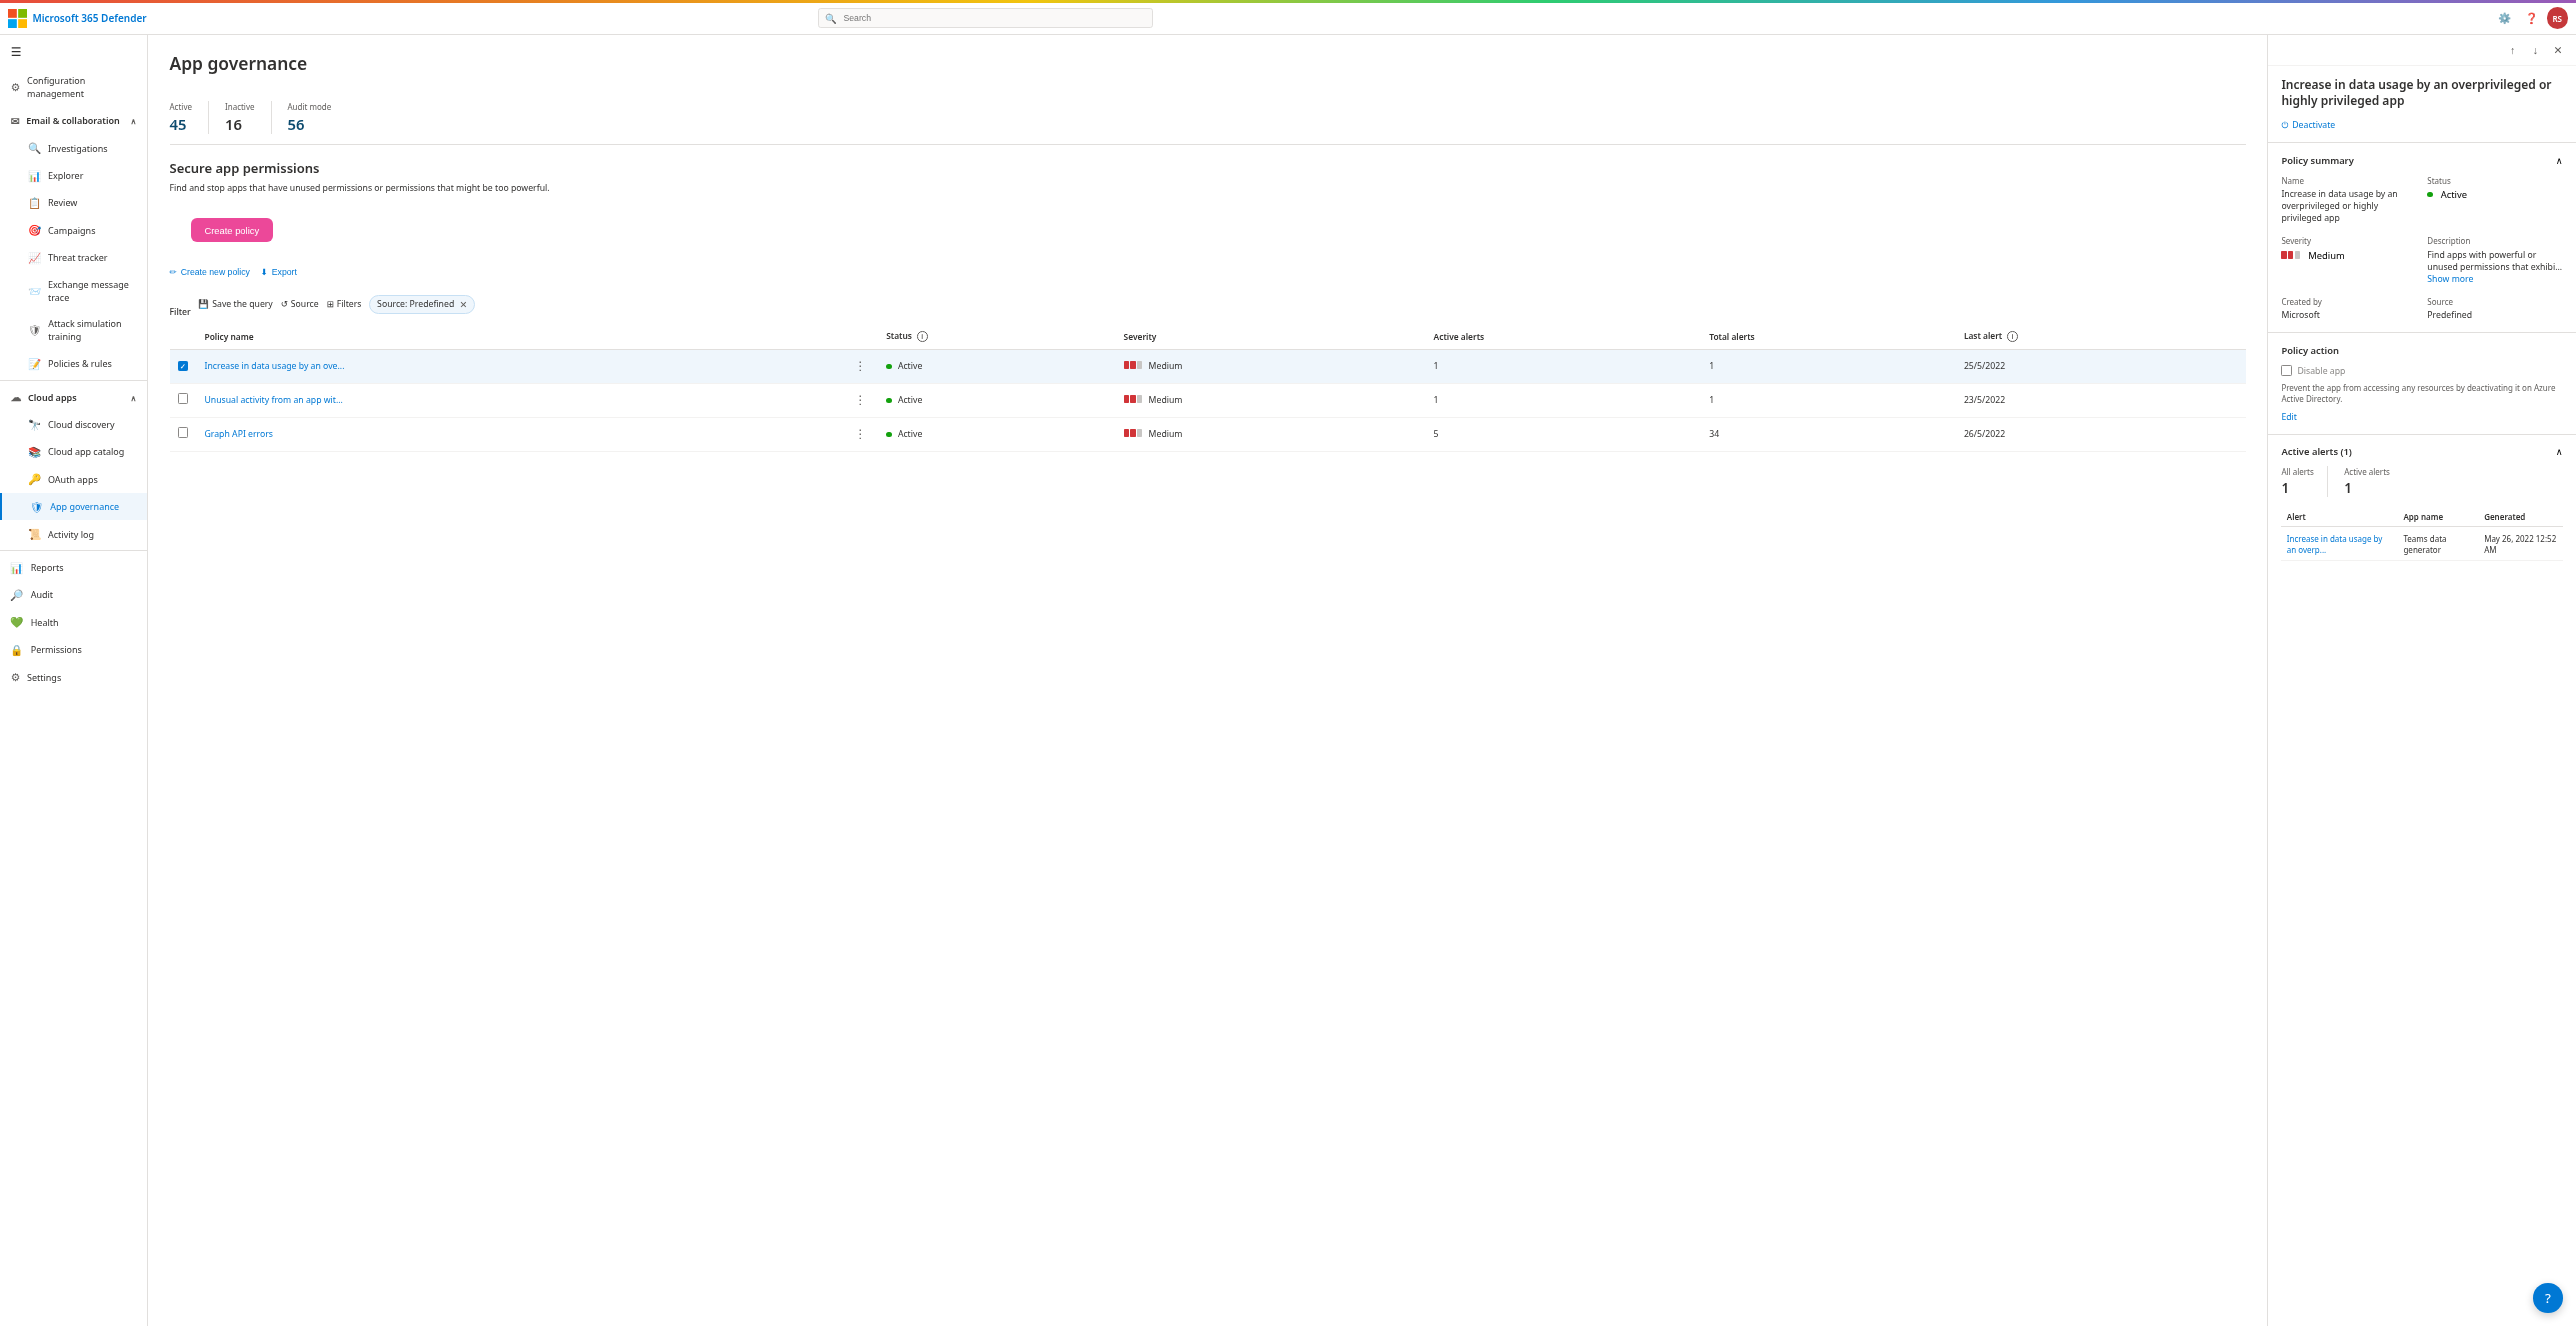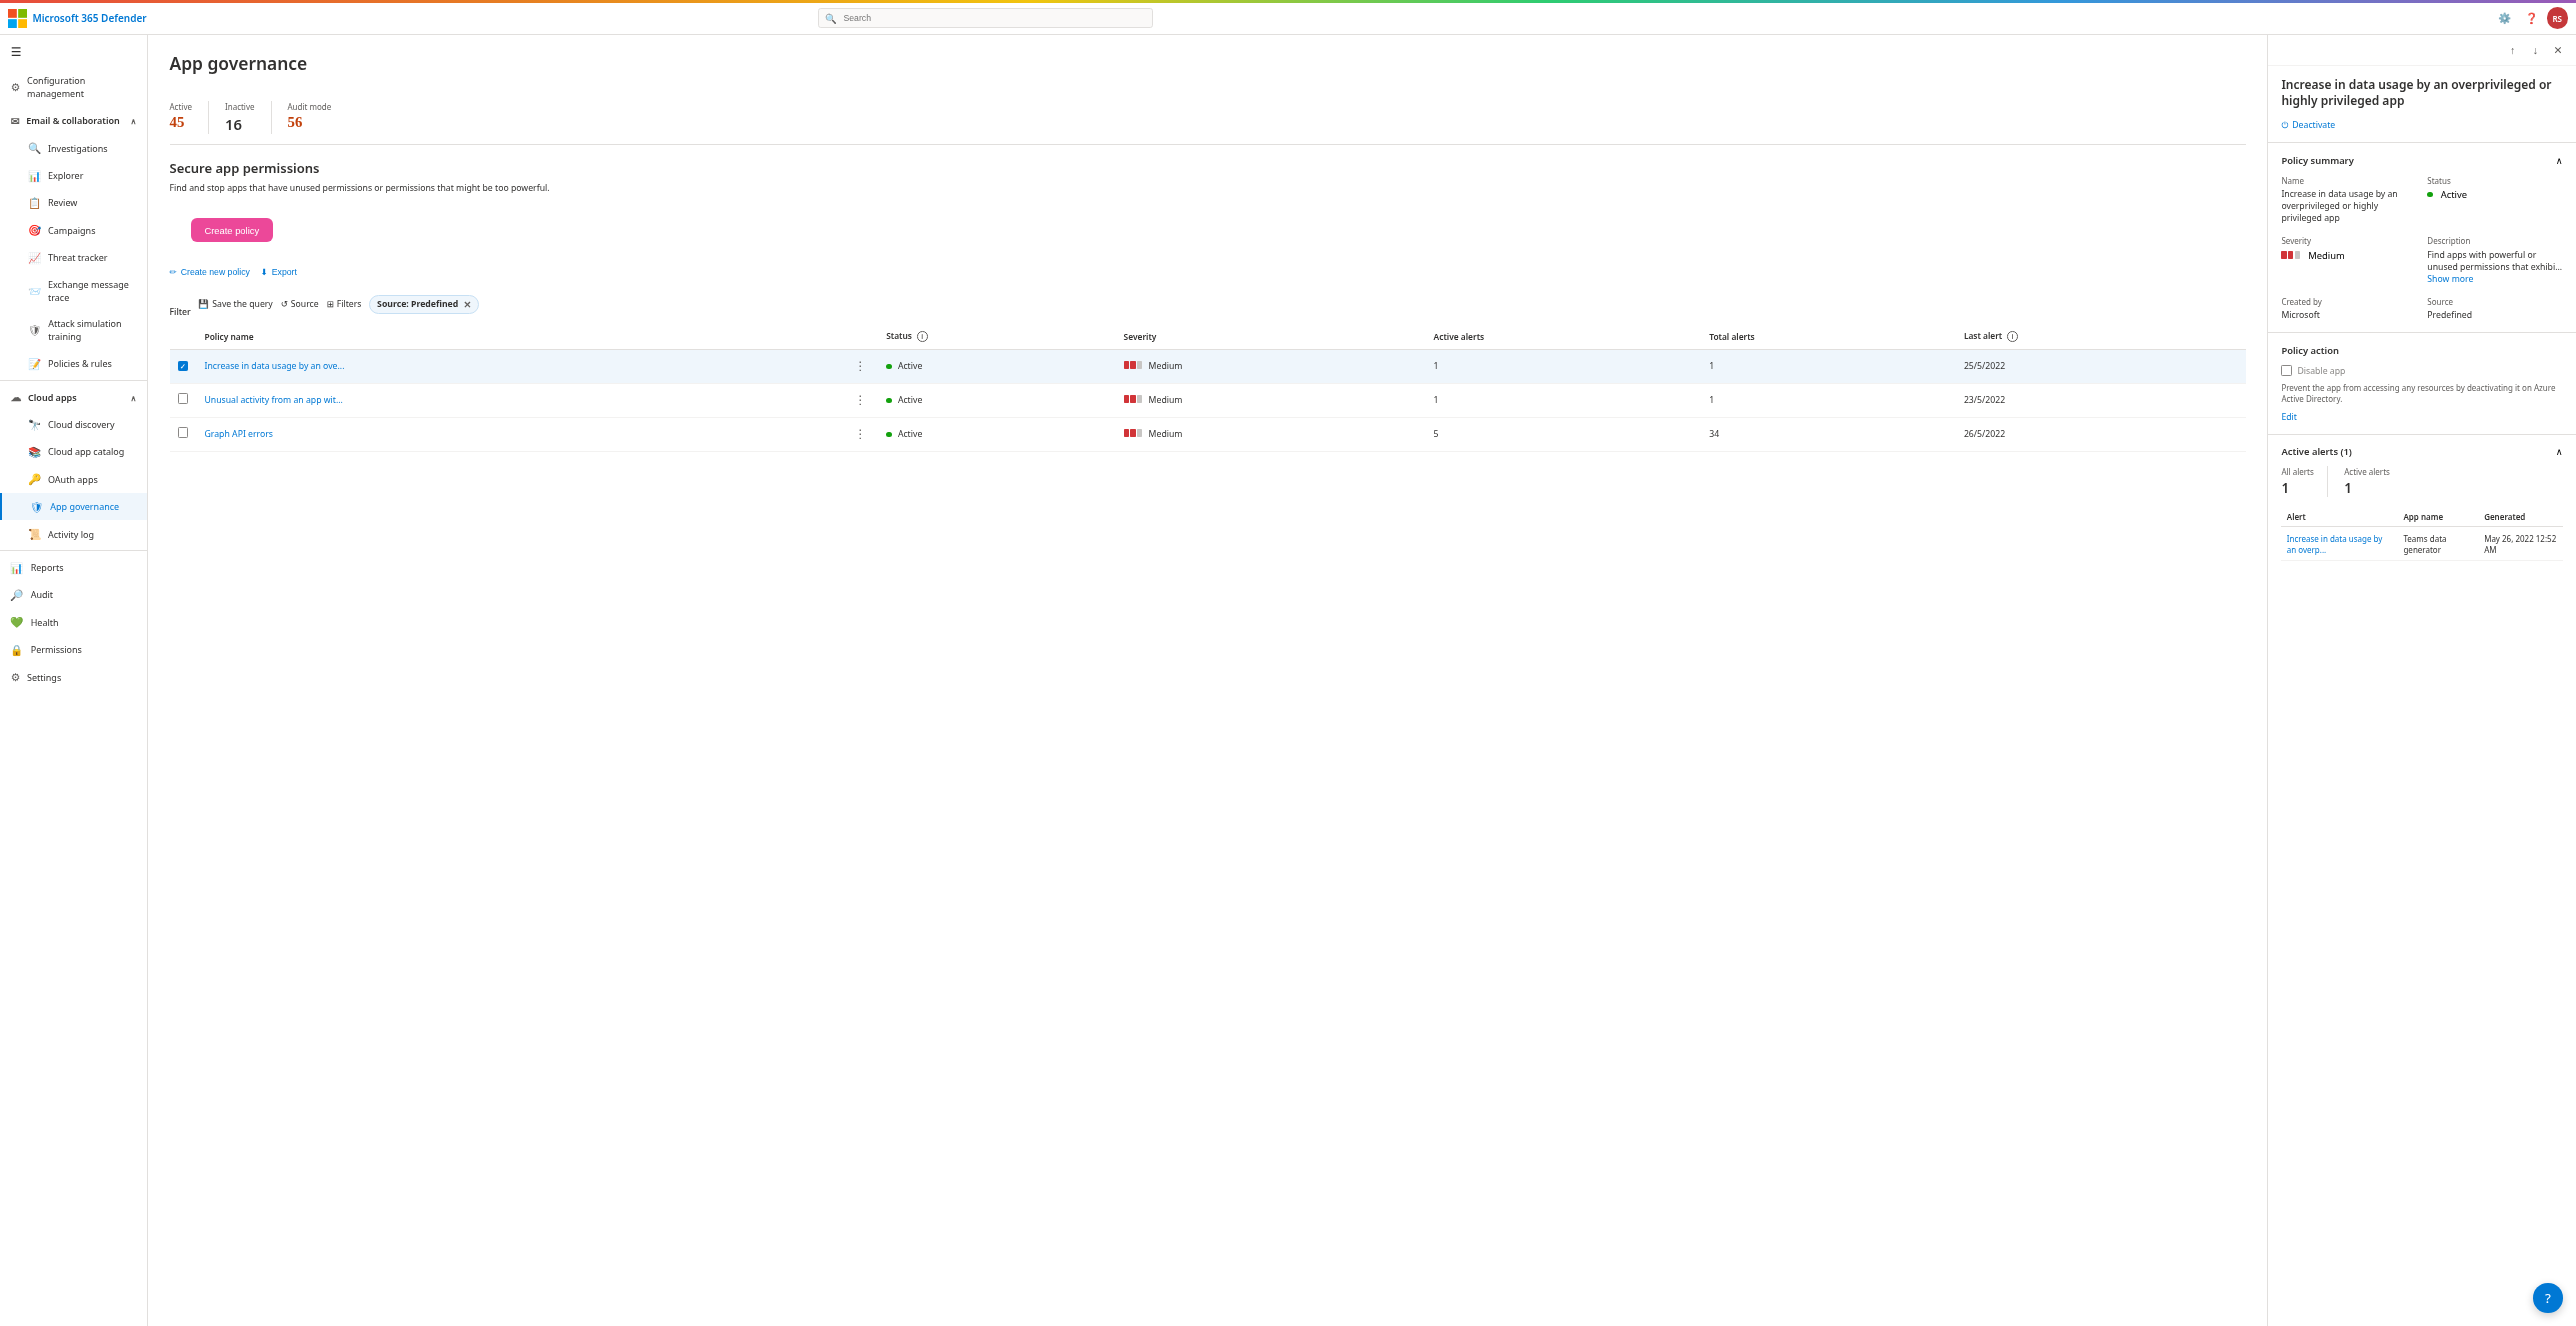--- a/index.html
+++ b/index.html
@@ -49,7 +49,7 @@
     .stat-item:last-child { border-right: none; }
     .stat-label { font-size: 8px; color: #605e5c; margin-bottom: 1.3px; }
     .stat-value { font-size: 14.8px; font-weight: 600; color: #323130; }
-    .stat-value.blue { color: #c2410c; font-family: Liberation Serif, serif; }
+    .stat-value.blue { color: #0c4a6e; }
 
     
     .full-divider { height: 0.7px; background: #e1dfdd; margin: 10.7px 21.5px 0; }

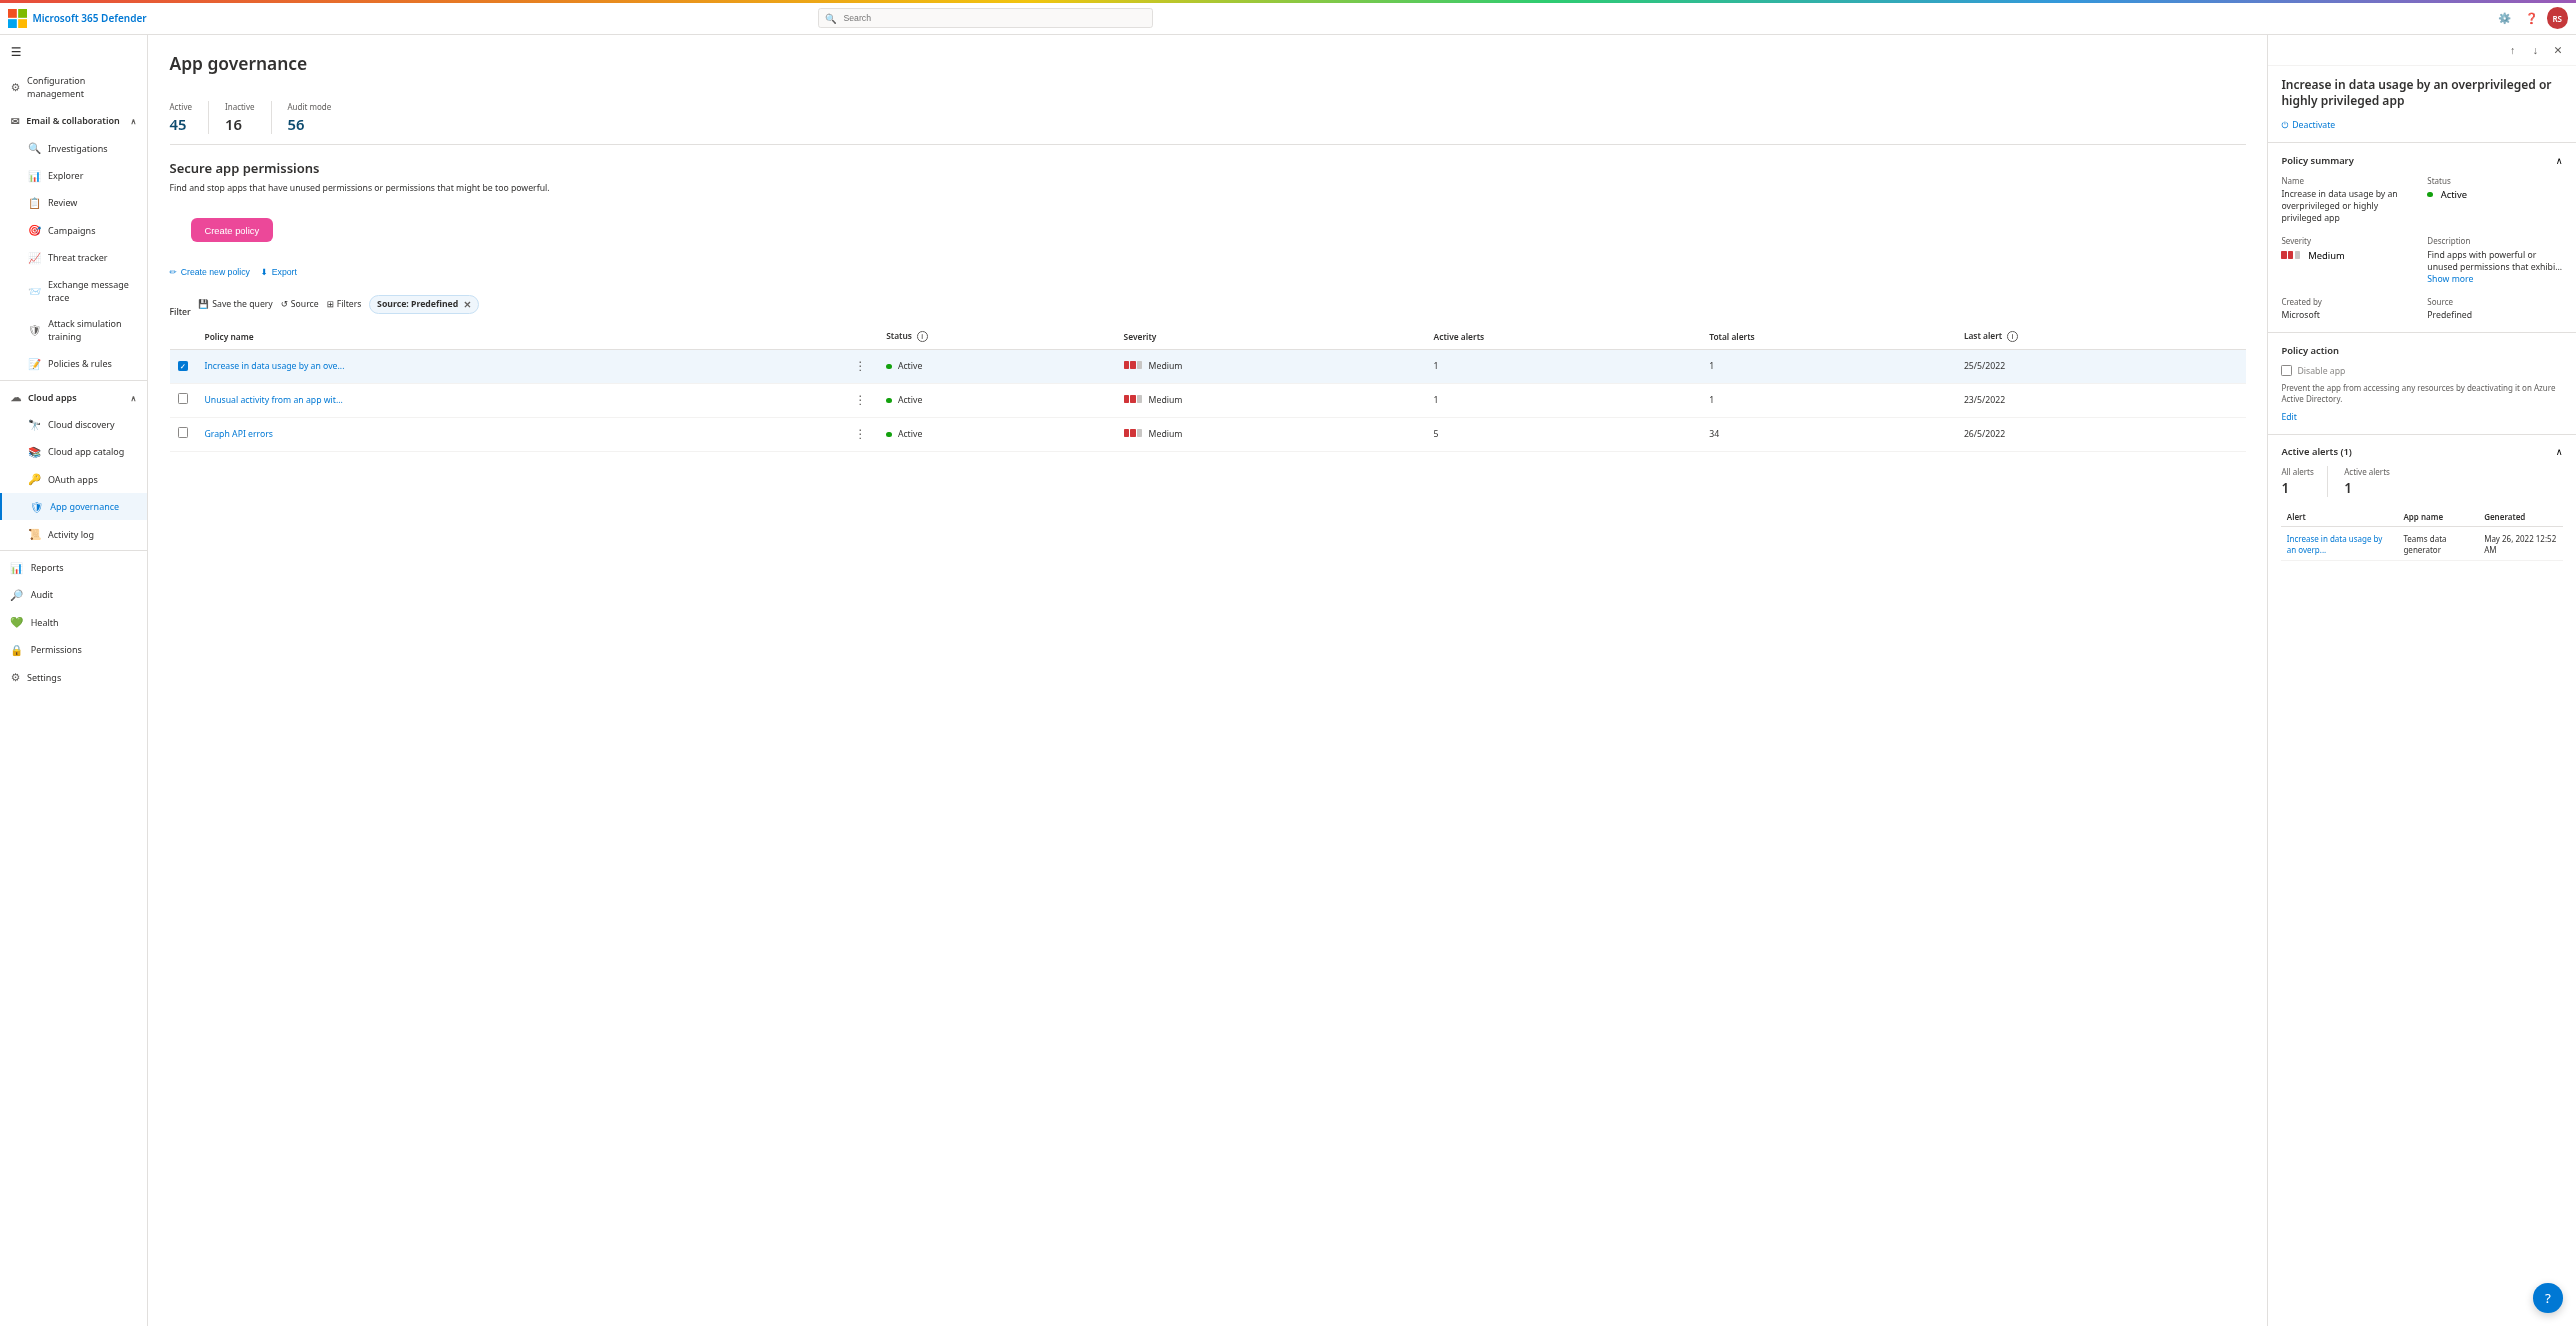--- a/index.html
+++ b/index.html
@@ -71,7 +71,7 @@
     .filter-bar { display: flex; align-items: center; gap: 8px; padding: 5.4px 21.5px; }
     .filter-label { font-size: 8.7px; color: #323130; font-weight: 500; margin-top: 16px; }
     .filter-action { display: flex; align-items: center; gap: 2.7px; cursor: pointer; font-size: 8.7px; color: #323130; }
-    .filter-tag { display: flex; align-items: center; gap: 4px; background: #eff6fc; border: 0.7px solid #c7e0f4; border-radius: 10.7px; padding: 2px 6.7px; font-size: 8.7px; color: #323130; font-weight: bold; }
+    .filter-tag { display: flex; align-items: center; gap: 4px; background: #eff6fc; border: 0.7px solid #c7e0f4; border-radius: 10.7px; padding: 2px 6.7px; font-size: 8.7px; color: #323130; }
     .filter-tag-x { cursor: pointer; color: #605e5c; font-size: 9.4px; margin-left: 1.3px; }
 
     

